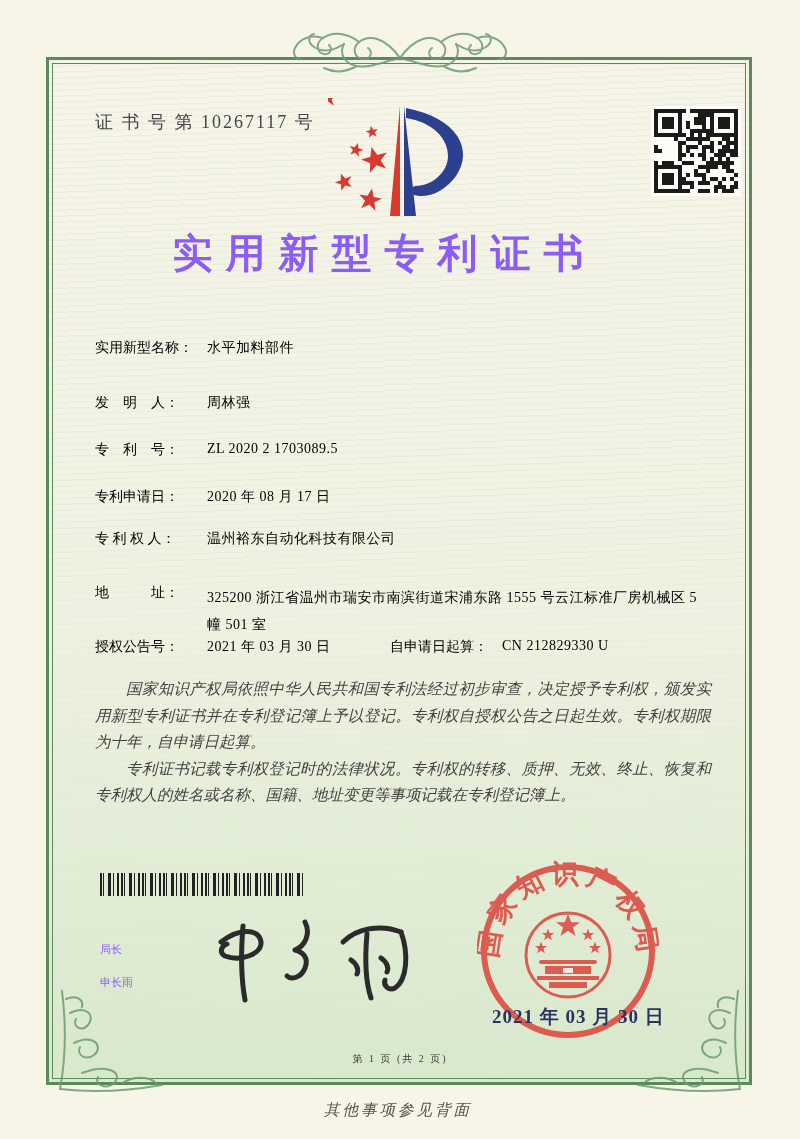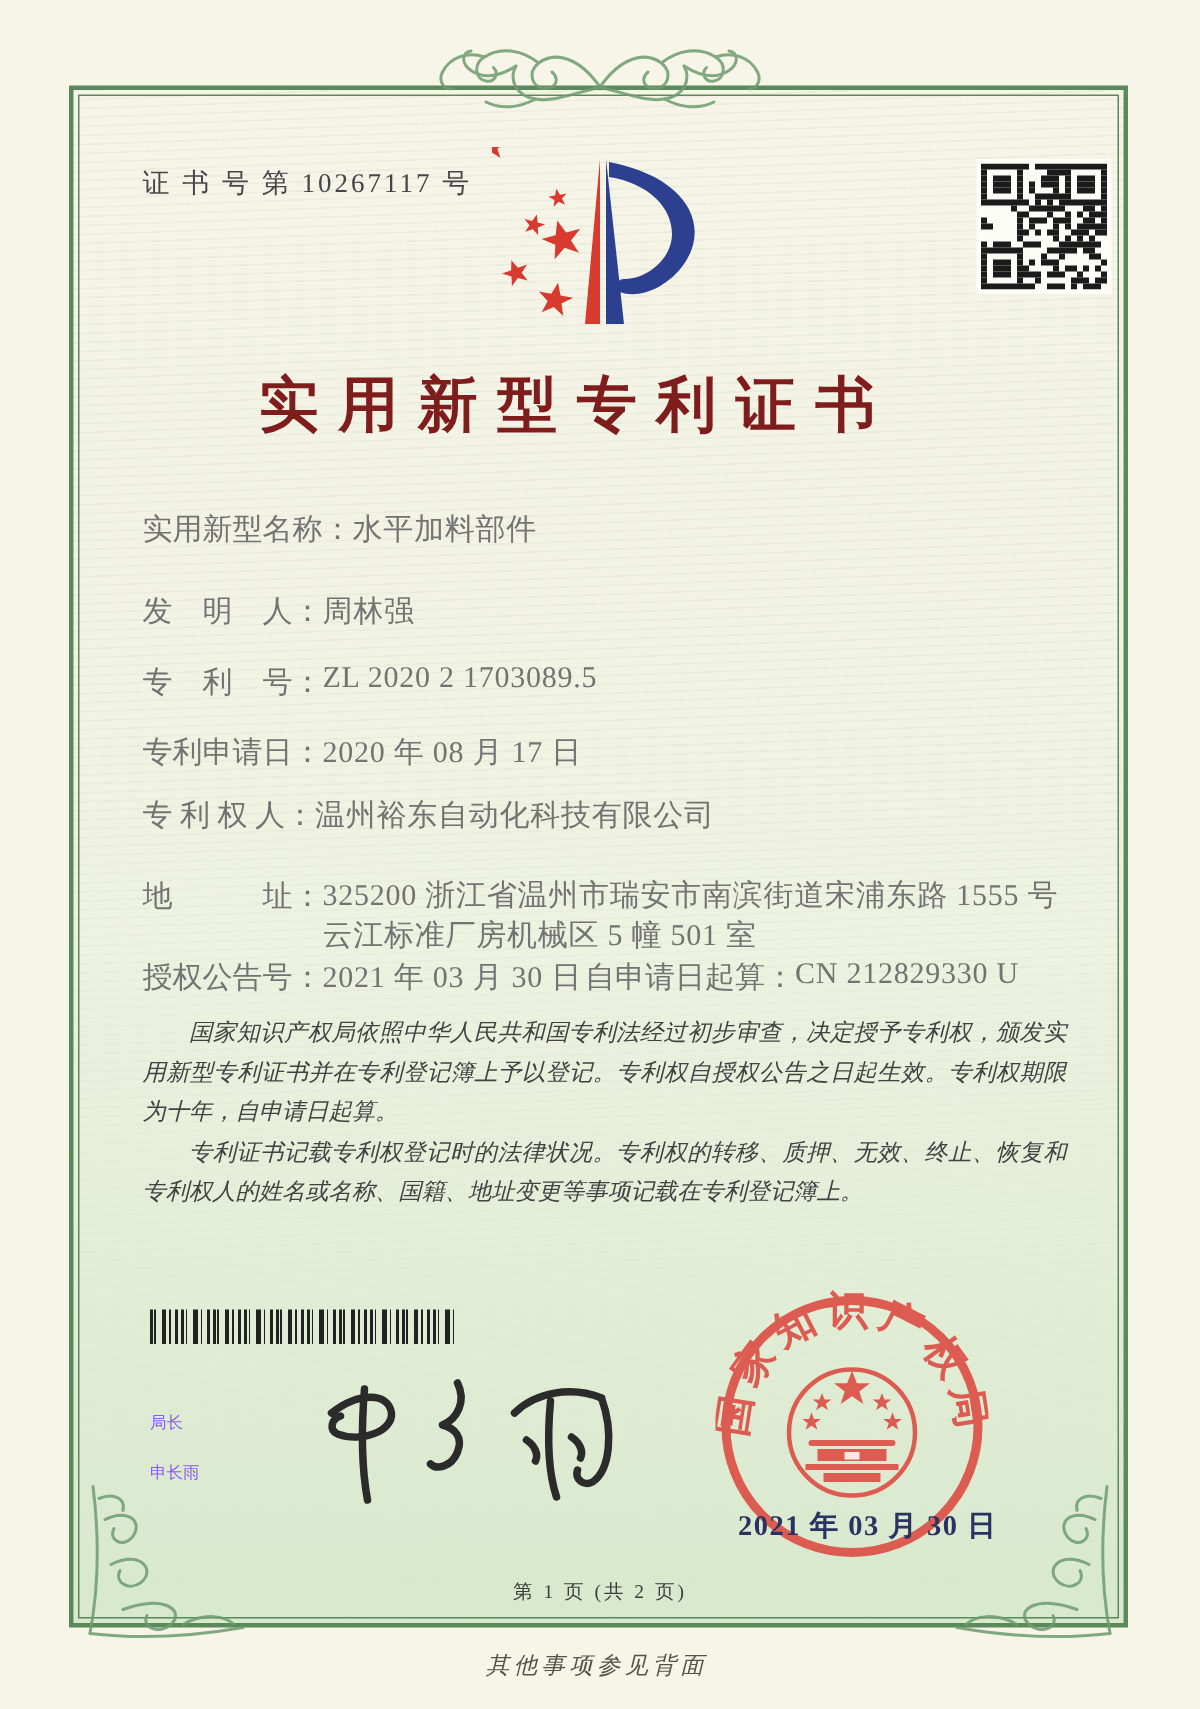--- a/index.html
+++ b/index.html
@@ -29,8 +29,8 @@
   .logo{position:absolute;left:328px;top:98px;}
   .qr{position:absolute;left:651px;top:106px;background:#fdfdf8;padding:3px;}
   .title{
-    position:absolute;left:0;top:242px;width:756px;text-align:center;
-    font-size:40px;font-weight:700;color:#7f1d1d;letter-spacing:13px;text-indent:13px;
+    position:absolute;left:0;top:226px;width:756px;text-align:center;
+    font-size:40px;font-weight:700;color:#8b5cf6;letter-spacing:13px;text-indent:13px;
   }
   
   .frow{position:absolute;left:95px;display:flex;font-size:20px;color:#737373;justify-content:space-between;}

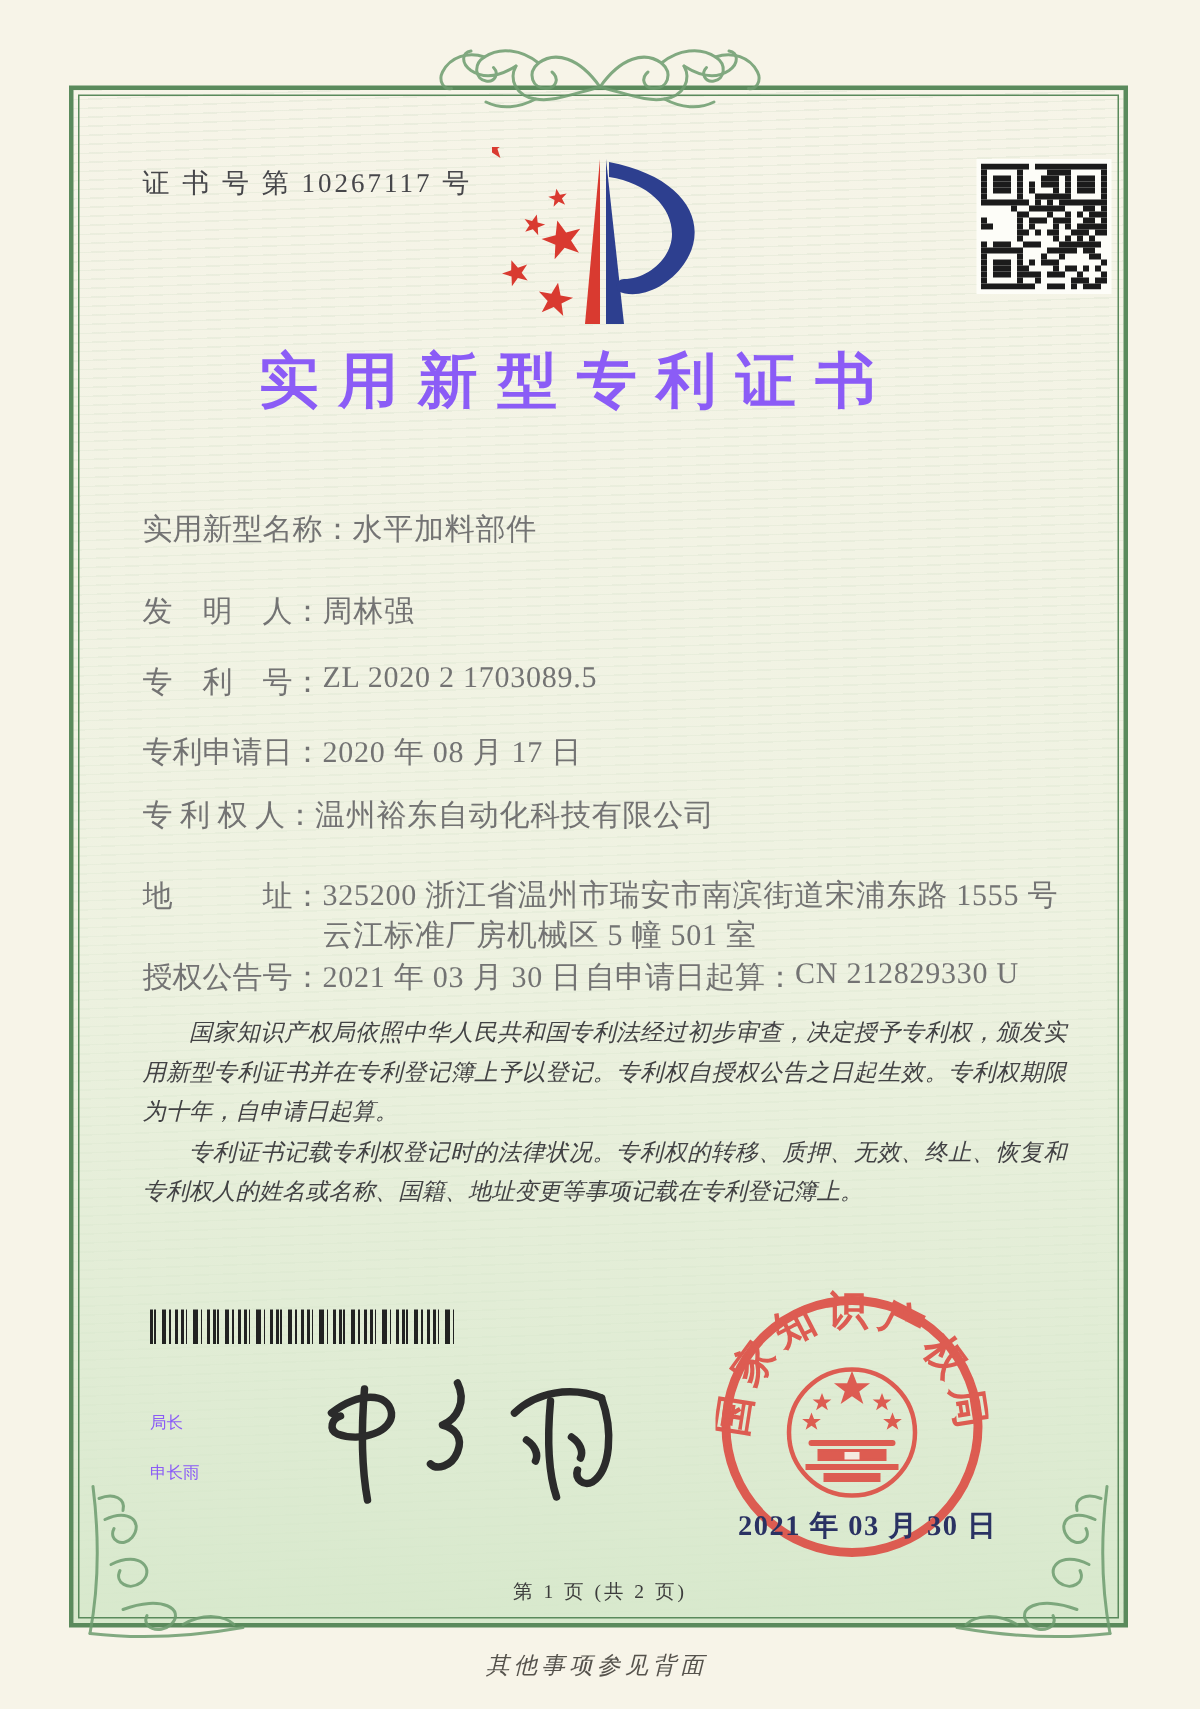--- a/index.html
+++ b/index.html
@@ -33,7 +33,7 @@
     font-size:40px;font-weight:700;color:#8b5cf6;letter-spacing:13px;text-indent:13px;
   }
   
-  .frow{position:absolute;left:95px;display:flex;font-size:20px;color:#737373;justify-content:space-between;}
+  .frow{position:absolute;left:95px;display:flex;font-size:14px;color:#000000;justify-content:space-between;}
   .frow .lab{flex:0 0 112px;white-space:nowrap;}
   .frow .val{letter-spacing:0.5px;}
   .frow .val.wrap{width:505px;line-height:27px;}

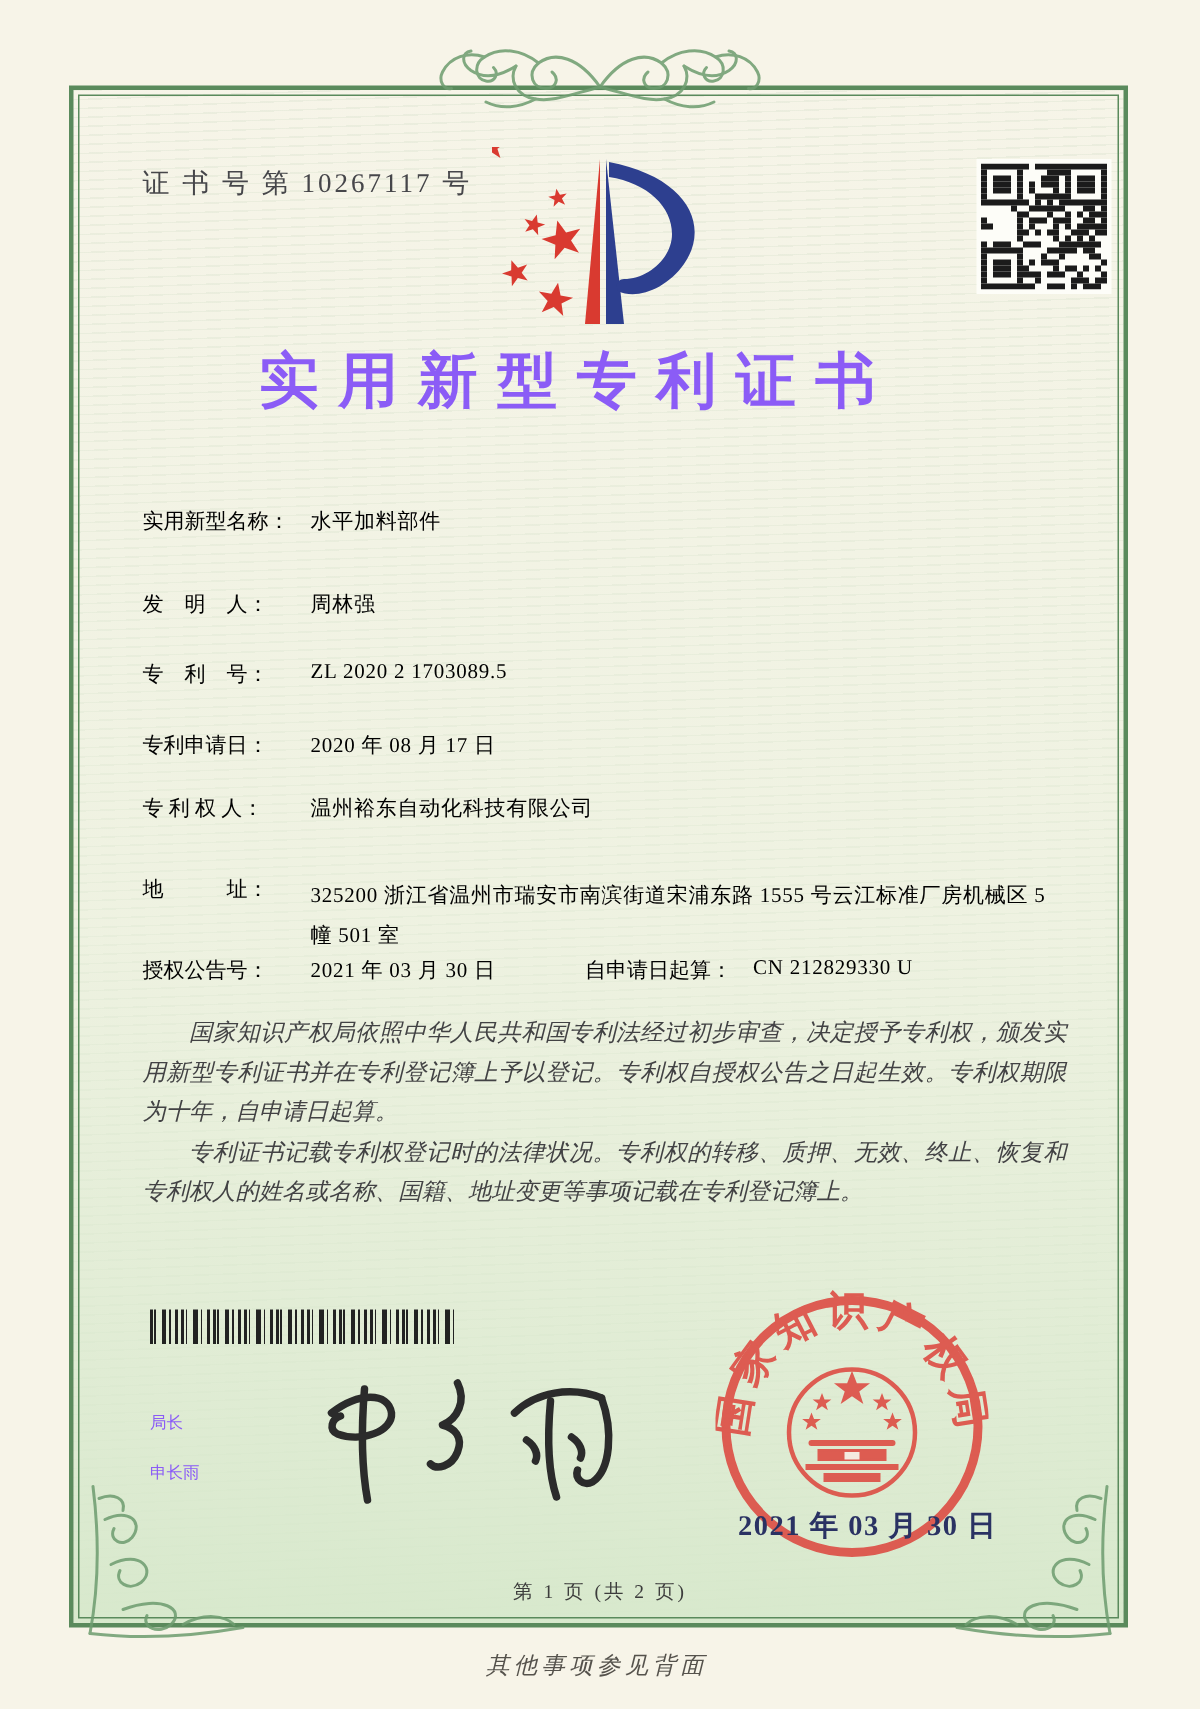--- a/index.html
+++ b/index.html
@@ -65,7 +65,7 @@
     font-size:19px;font-weight:700;color:#2a3263;letter-spacing:1px;white-space:nowrap;
   }
   
-  .page-info{position:absolute;left:0;top:1052px;width:800px;text-align:center;font-size:13px;color:#3c3c3c;letter-spacing:2px;}
+  .page-info{position:absolute;left:0;top:1052px;width:800px;text-align:center;font-size:10px;color:#3c3c3c;letter-spacing:2px;}
   .back-note{position:absolute;left:0;top:1100px;width:796px;text-align:center;font-size:15.5px;color:#55524c;font-style:italic;letter-spacing:3px;}
 </style>
 </head>

